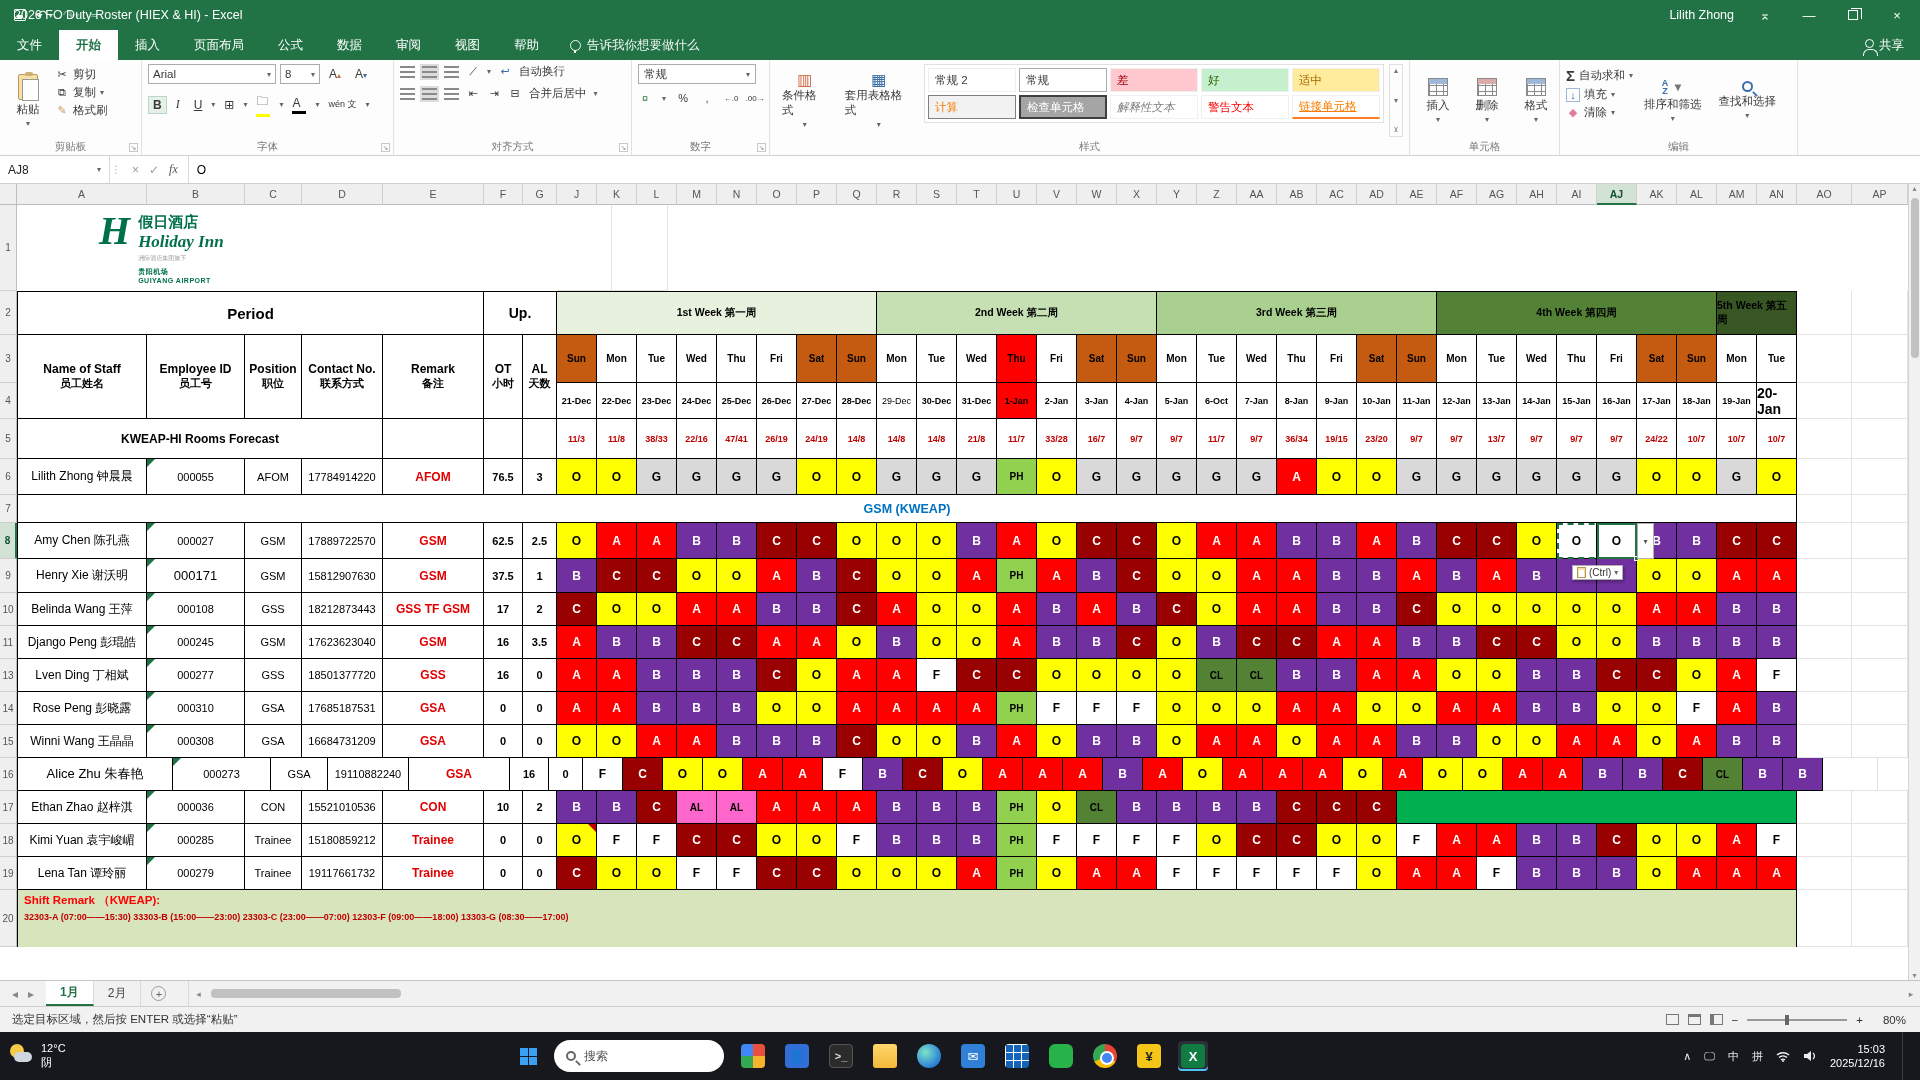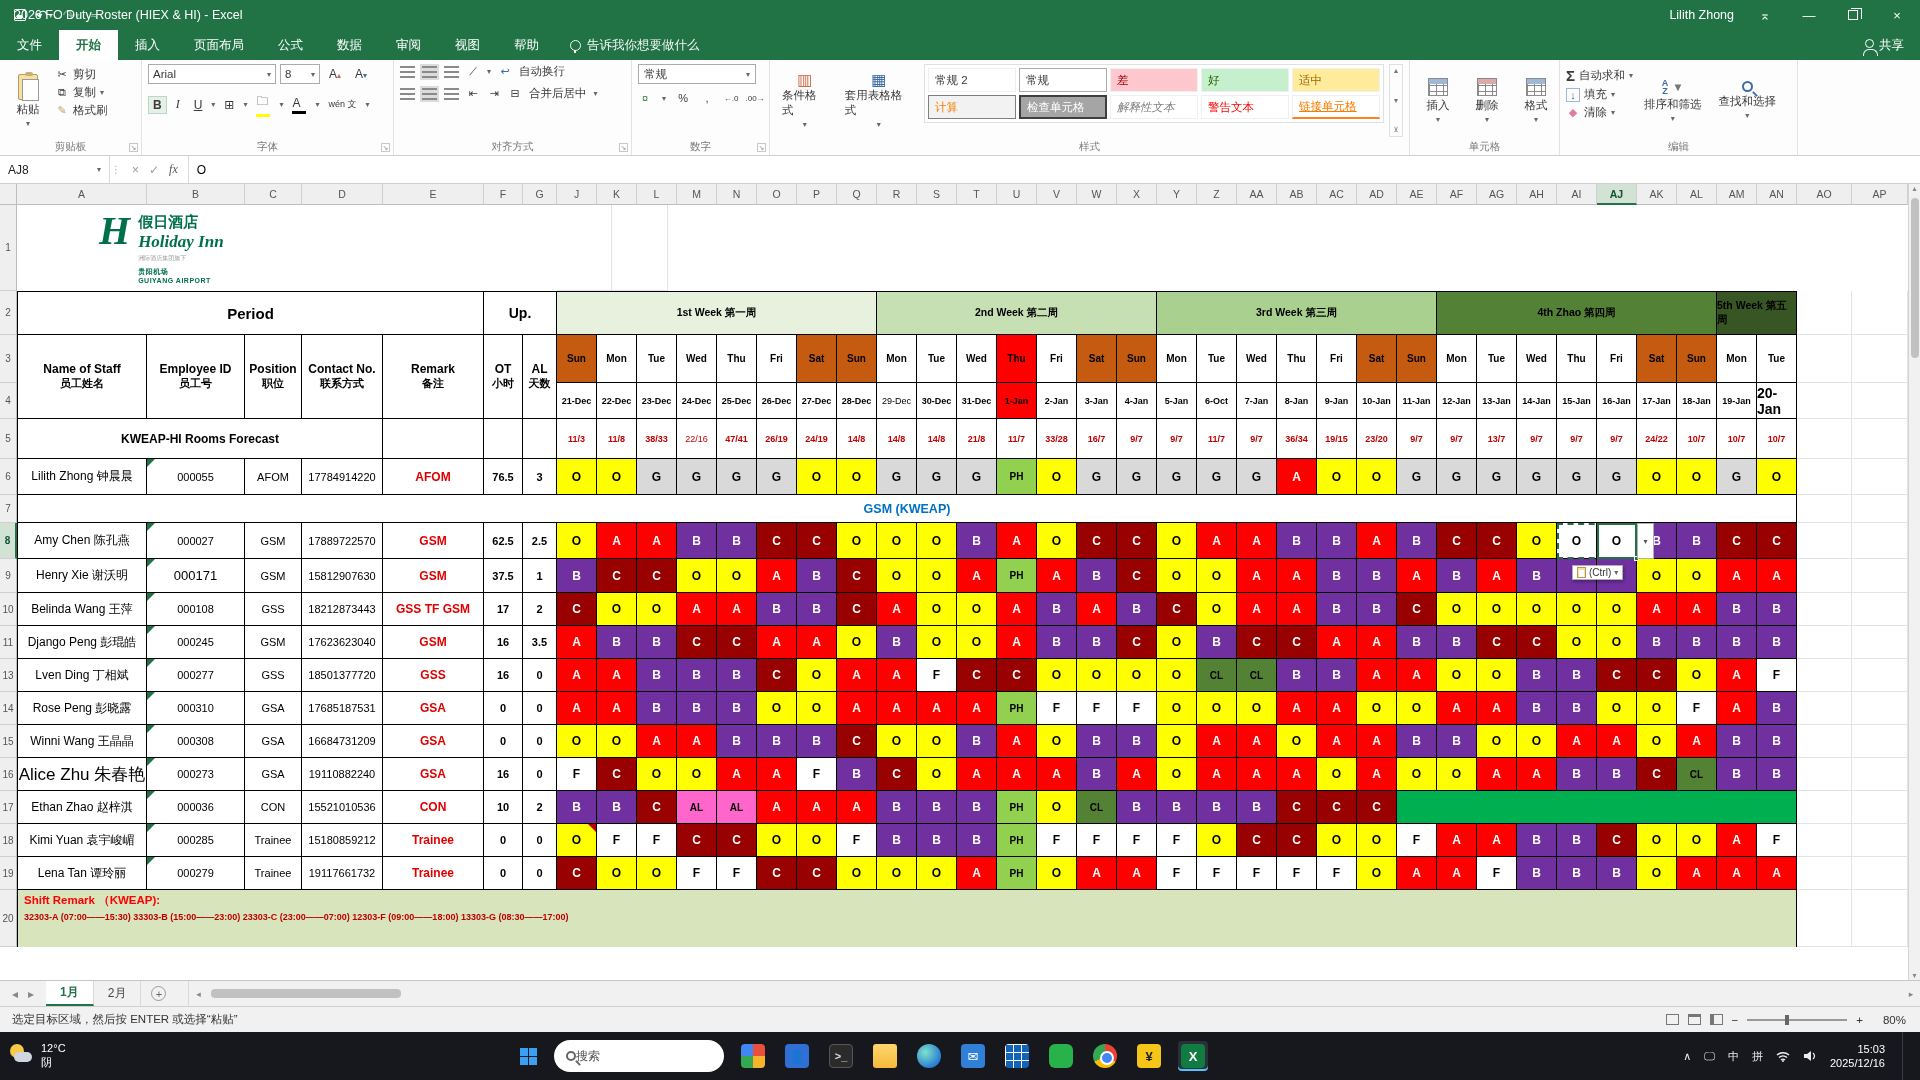--- a/index.html
+++ b/index.html
@@ -480,7 +480,7 @@
         <div class="sc bt" style="width:320px;background:#E8F1DE;font-weight:bold;font-size:10.5px">1st Week 第一周</div>
         <div class="sc bt" style="width:280px;background:#C6E0B4;font-weight:bold;font-size:10.5px">2nd Week 第二周</div>
         <div class="sc bt" style="width:280px;background:#A9D08E;font-weight:bold;font-size:10.5px">3rd Week 第三周</div>
-        <div class="sc bt" style="width:280px;background:#538135;font-weight:bold;font-size:10.5px">4th Zhao 第四周</div>
+        <div class="sc bt" style="width:280px;background:#538135;font-weight:bold;font-size:10.5px">4th Week 第四周</div>
         <div class="sc bt" style="width:80px;background:#375623;font-weight:bold;font-size:10.5px">5th Week 第五周</div>
         <div class="gc" style="width:55px;"></div>
         <div class="gc" style="width:56px;"></div>

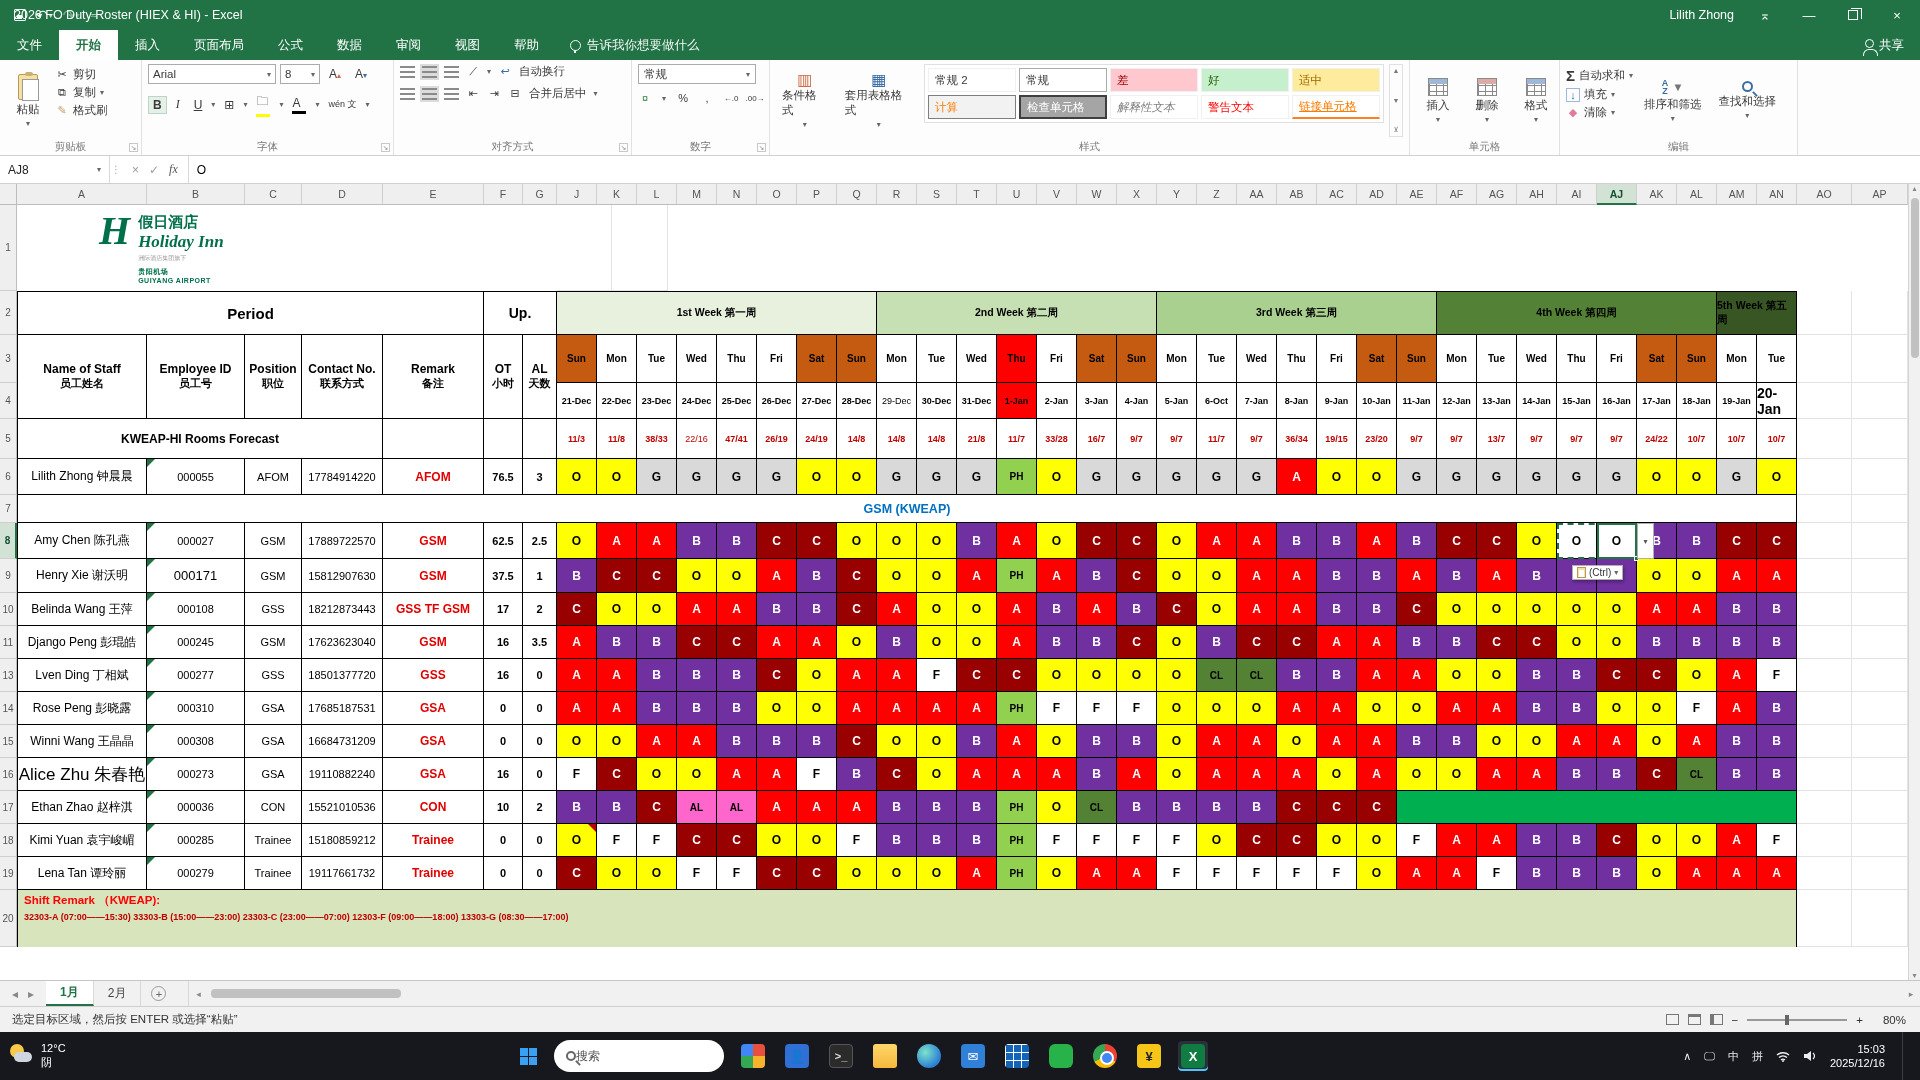--- a/index.html
+++ b/index.html
@@ -606,7 +606,7 @@
         <div class="sc" style="width:40px;color:#C00000;font-weight:bold;font-size:9px">11/3</div>
         <div class="sc" style="width:40px;color:#C00000;font-weight:bold;font-size:9px">11/8</div>
         <div class="sc" style="width:40px;color:#C00000;font-weight:bold;font-size:9px">38/33</div>
-        <div class="sc" style="width:40px;color:#C00000;font-weight:normal;font-size:9px">22/16</div>
+        <div class="sc" style="width:40px;color:#C00000;font-weight:bold;font-size:9px">22/16</div>
         <div class="sc" style="width:40px;color:#C00000;font-weight:bold;font-size:9px">47/41</div>
         <div class="sc" style="width:40px;color:#C00000;font-weight:bold;font-size:9px">26/19</div>
         <div class="sc" style="width:40px;color:#C00000;font-weight:bold;font-size:9px">24/19</div>

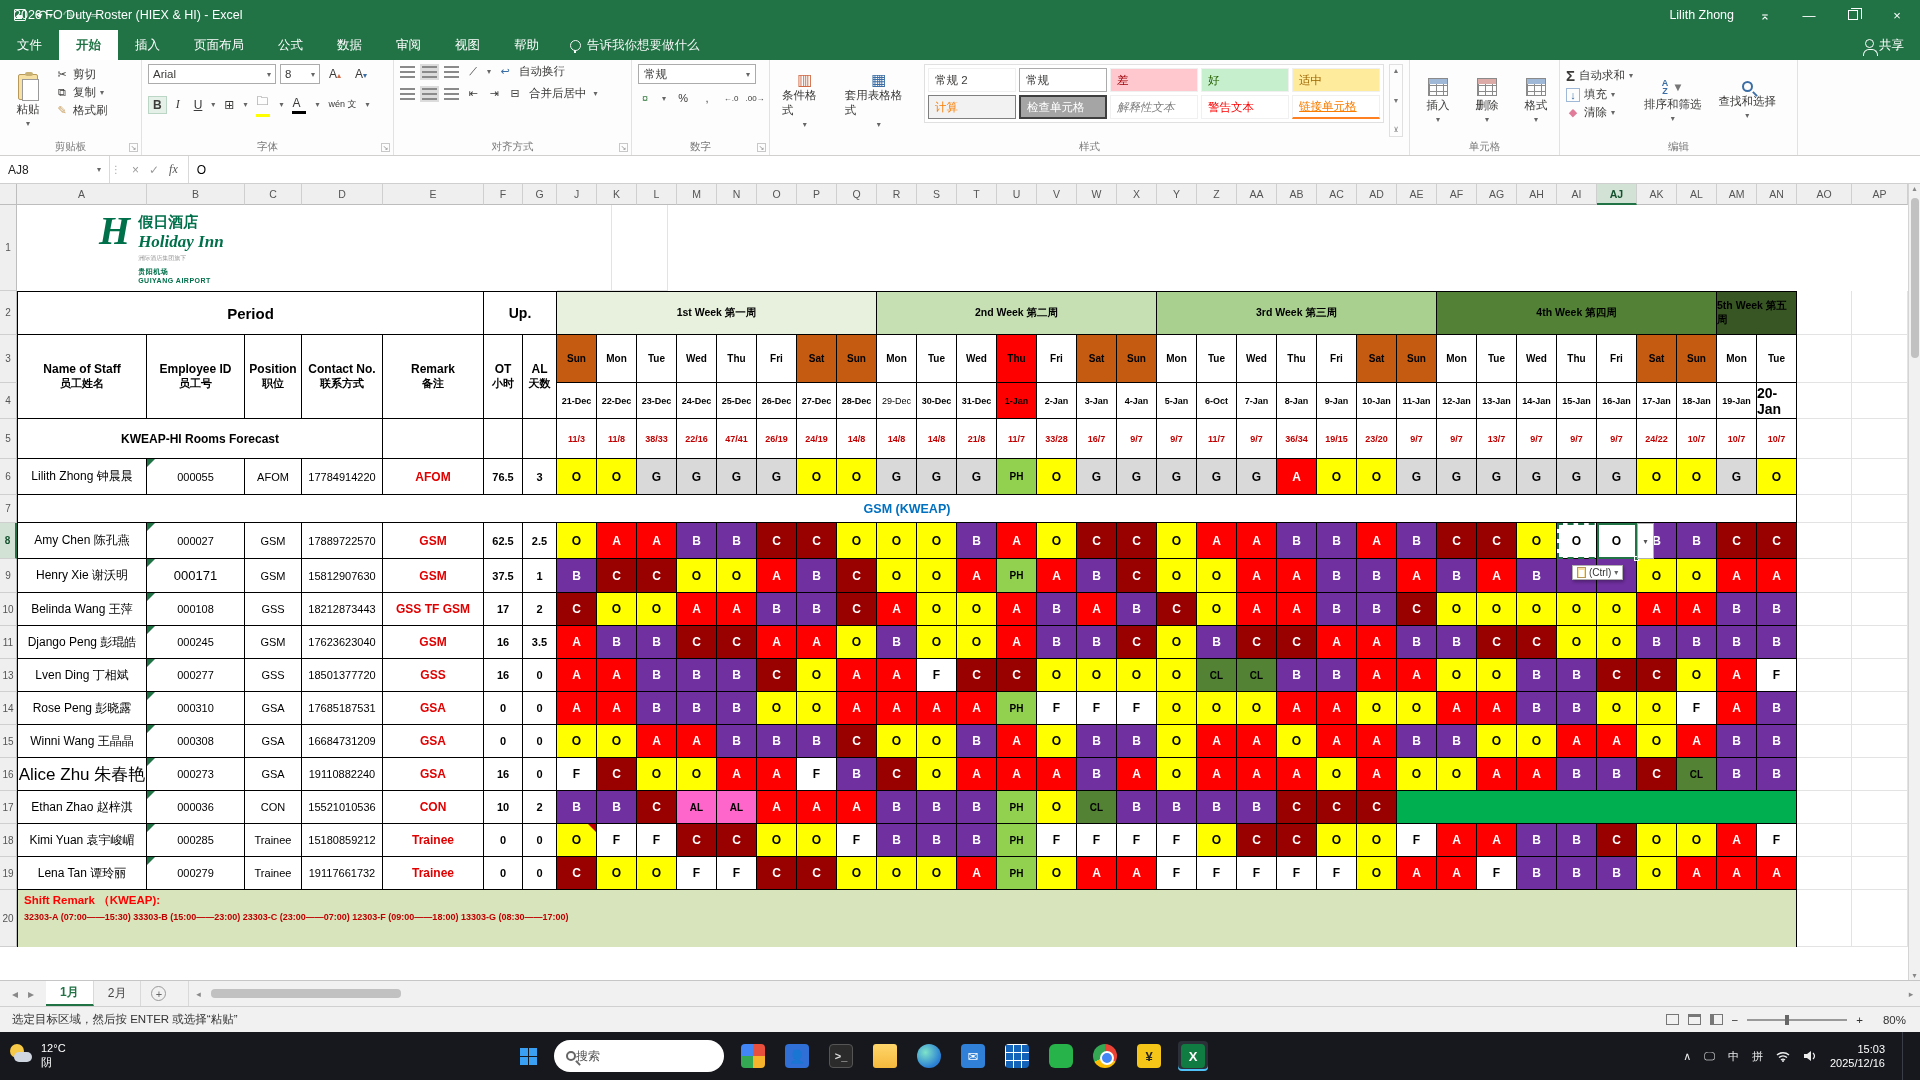--- a/index.html
+++ b/index.html
@@ -989,7 +989,7 @@
       </div>
       <div class="shrow" style="height:33px">
         <div class="rhdr" style="height:33px">16</div>
-        <div class="sc bl" style="width:130px;font-size:17px">Alice Zhu 朱春艳</div>
+        <div class="sc bl" style="width:156px;font-size:13px">Alice Zhu 朱春艳</div>
         <div class="sc" style="width:98px;position:relative;font-size:11px"><span class="gtri" style="position:absolute;inset:0"></span>000273</div>
         <div class="sc" style="width:57px;font-size:11px">GSA</div>
         <div class="sc" style="width:81px;font-size:11px">19110882240</div>

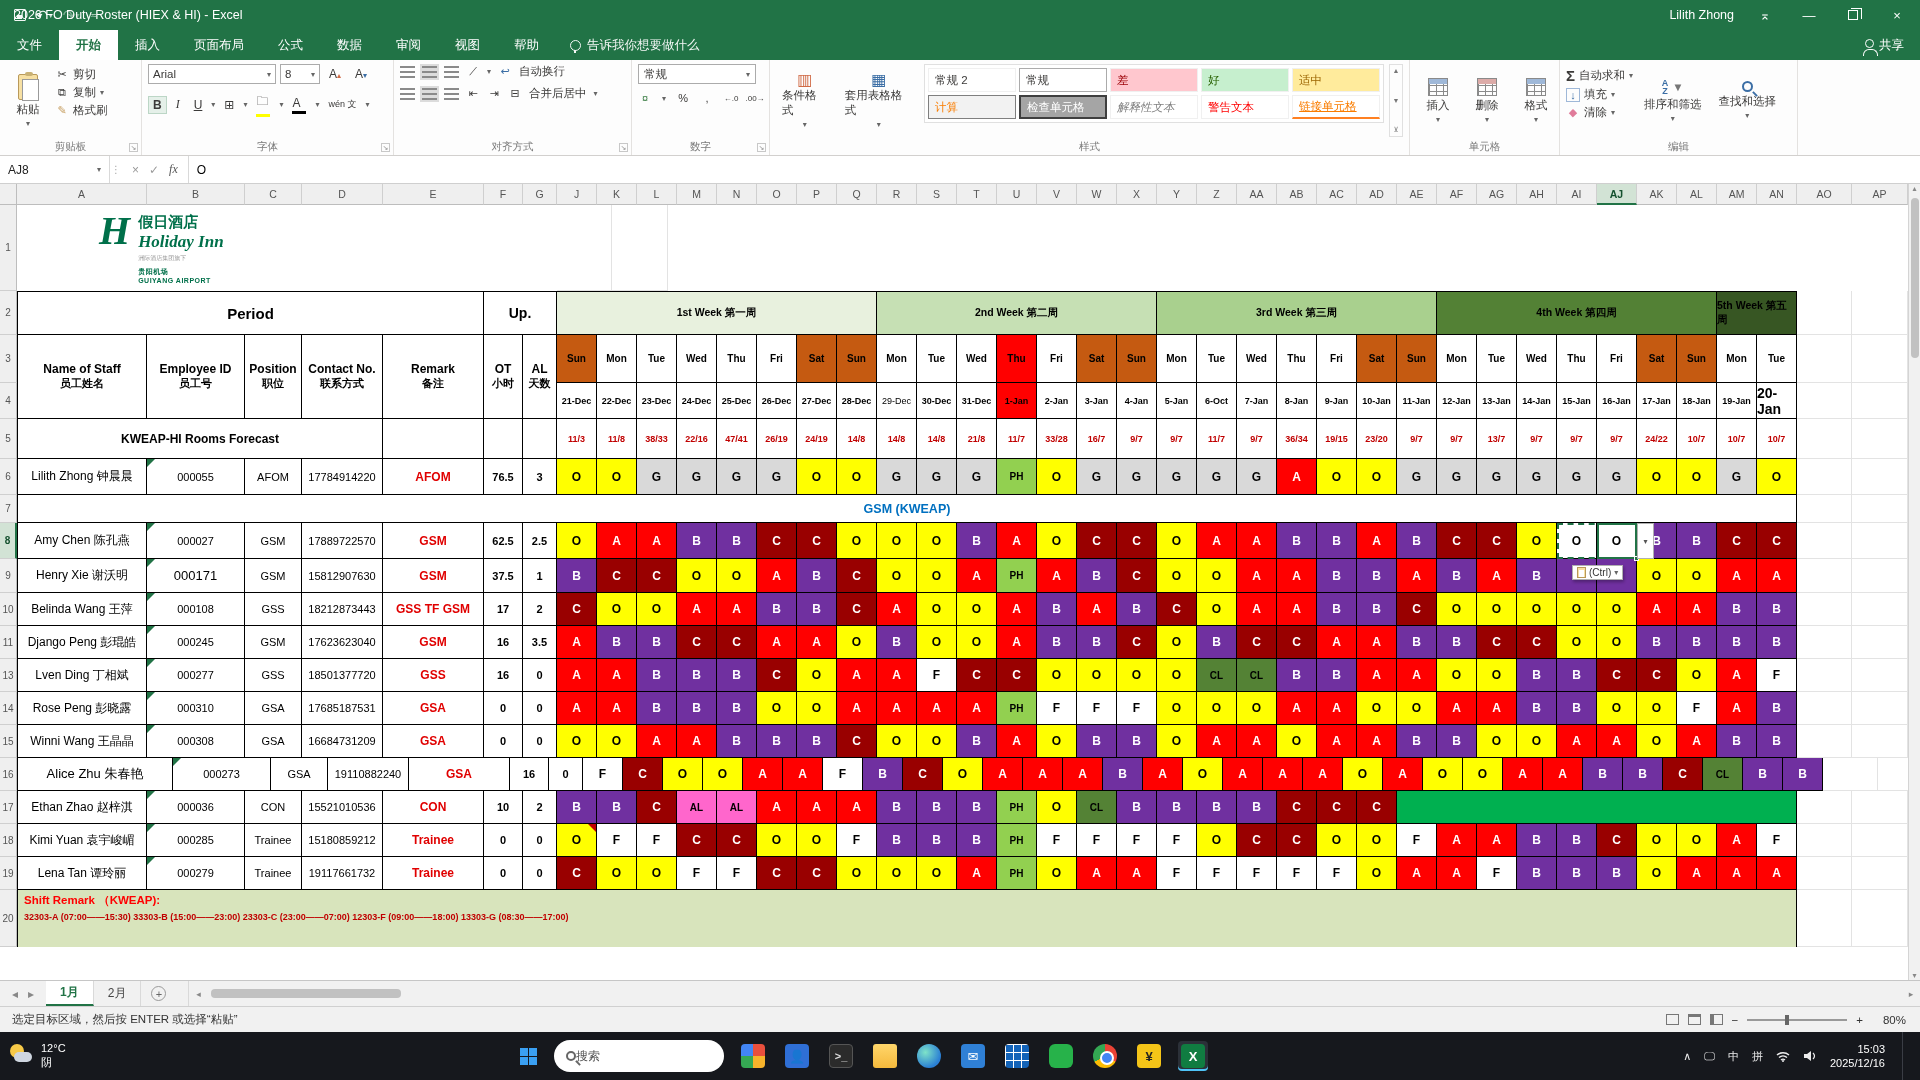--- a/index.html
+++ b/index.html
@@ -147,7 +147,7 @@
   .start{width:40px;display:flex;align-items:center;justify-content:center;margin-left:388px}
   .winlogo{display:grid;grid-template-columns:8px 8px;grid-auto-rows:8px;gap:1px}
   .winlogo span{background:#3aa0f3}
-  .searchpill{width:170px;height:32px;background:#fff;border-radius:16px;display:flex;align-items:center;gap:0;padding:0 12px;color:#555;font-size:12px;margin-left:6px}
+  .searchpill{width:170px;height:32px;background:#fff;border-radius:16px;display:flex;align-items:center;gap:8px;padding:0 12px;color:#555;font-size:12px;margin-left:6px}
   .mag{width:10px;height:10px;border:2px solid #666;border-radius:50%;position:relative}
   .mag:after{content:"";position:absolute;width:6px;height:2px;background:#666;transform:rotate(45deg);left:7px;top:9px}
   .tkicons{display:flex;align-items:center;gap:14px;margin-left:14px}

